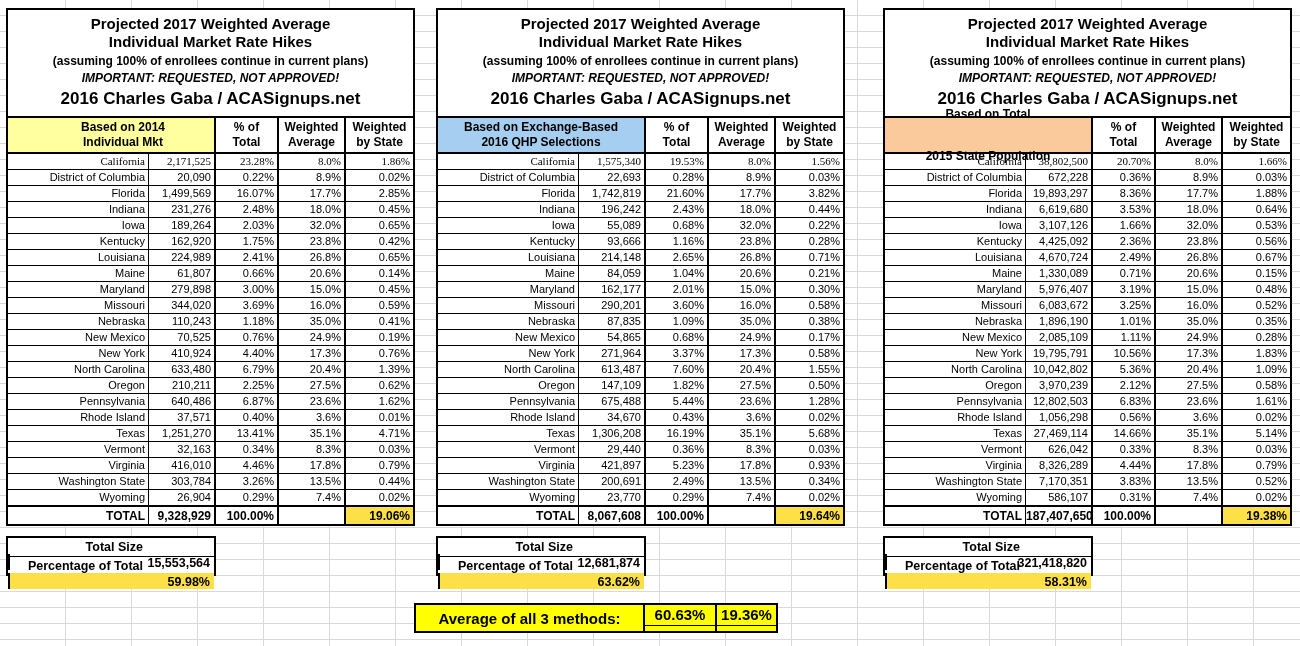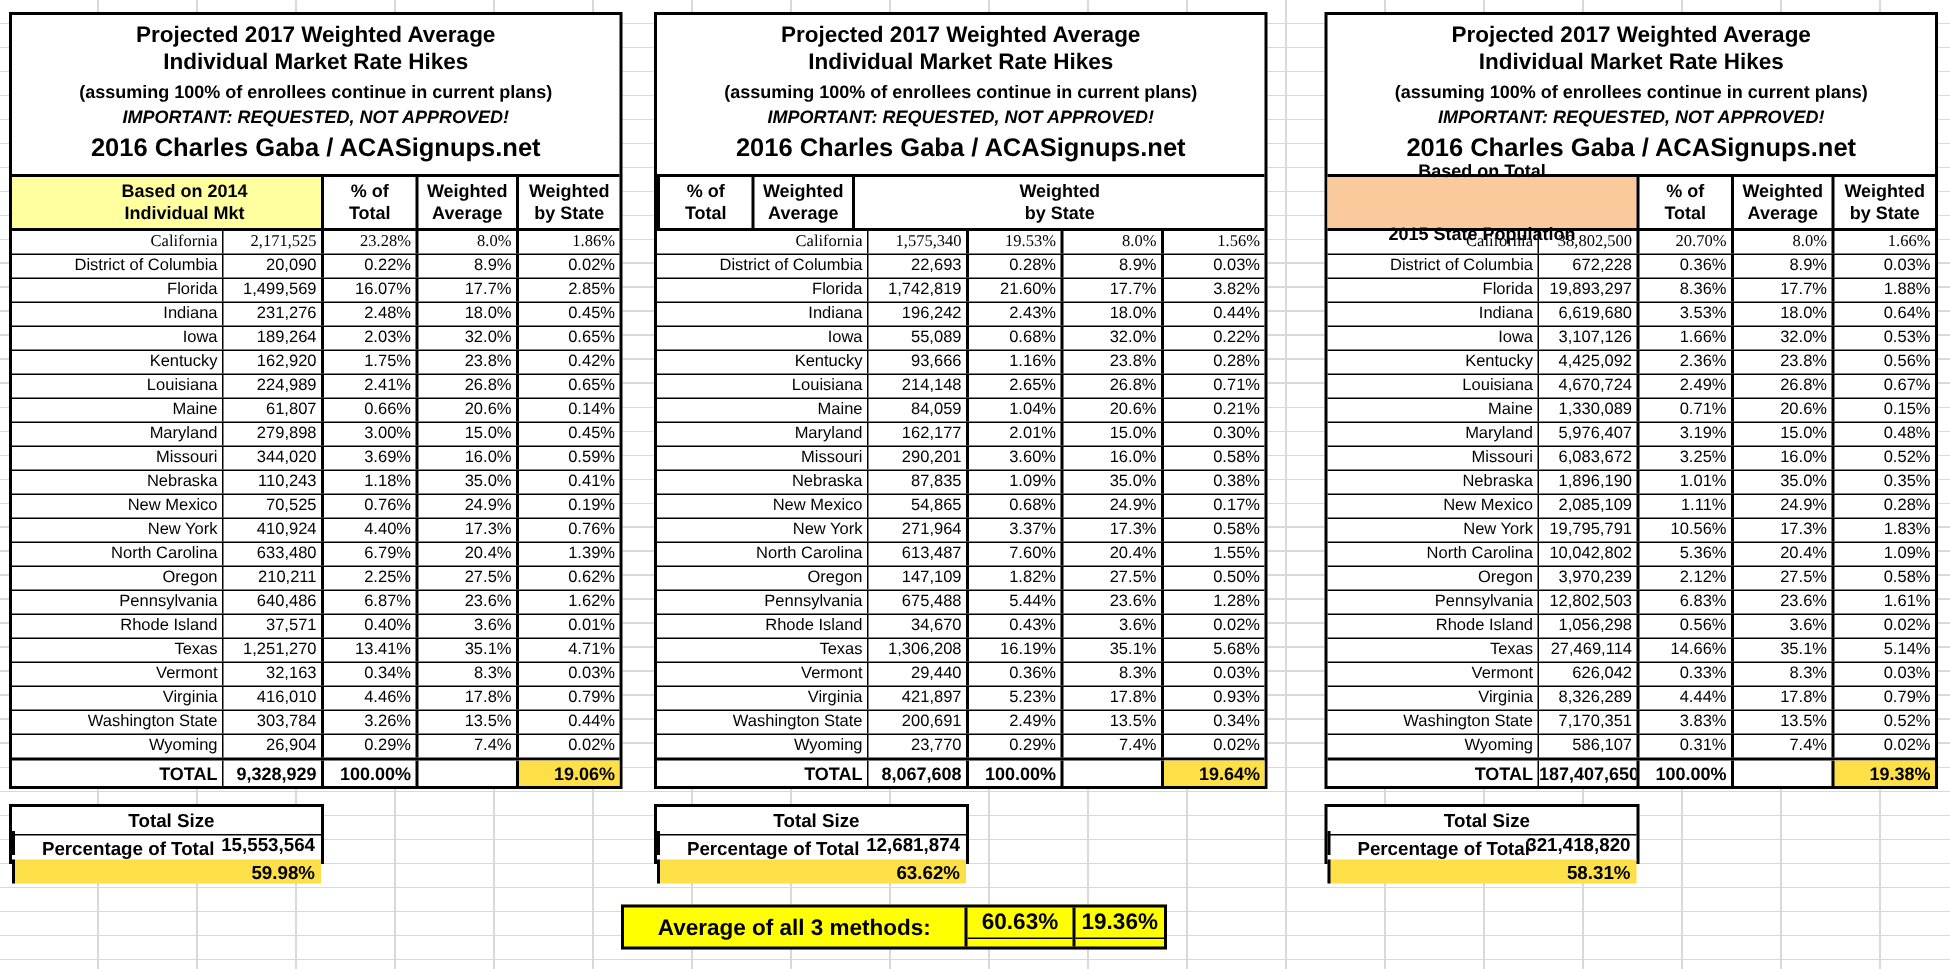--- a/index.html
+++ b/index.html
@@ -252,6 +252,10 @@
       <div class="tl5">2016 Charles Gaba / ACASignups.net</div>
     </div>
     <div class="header-row">
+      <div class="hc hc0" style="background-color: rgb(166, 206, 240);">
+        <div>Based on Exchange-Based</div>
+        <div>2016 QHP Selections</div>
+      </div>
       <div class="hc hc1">
         <div>% of</div>
         <div>Total</div>

